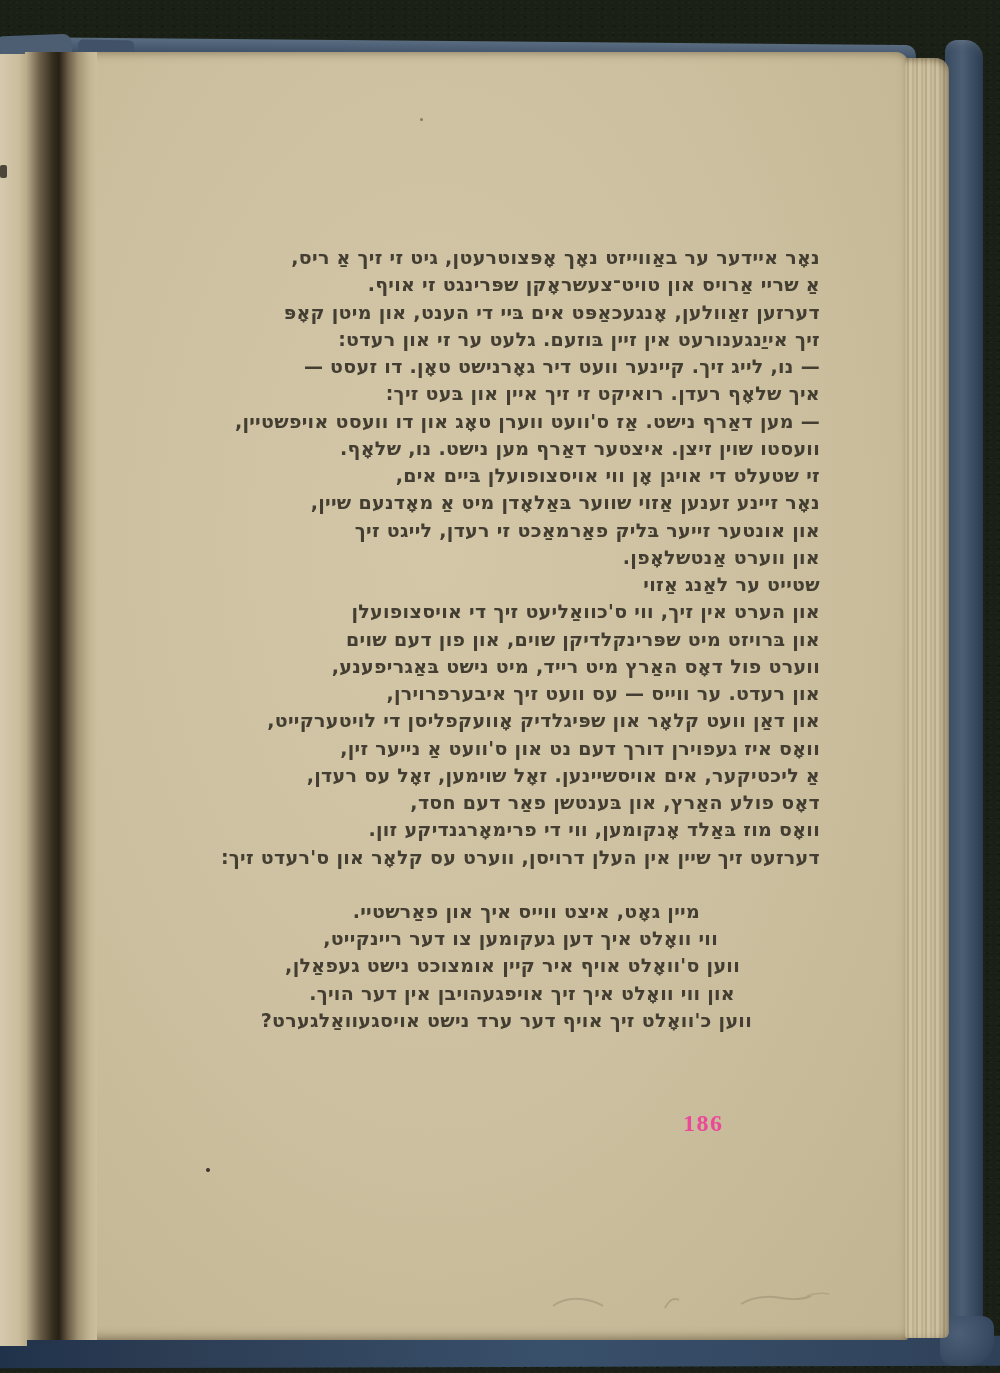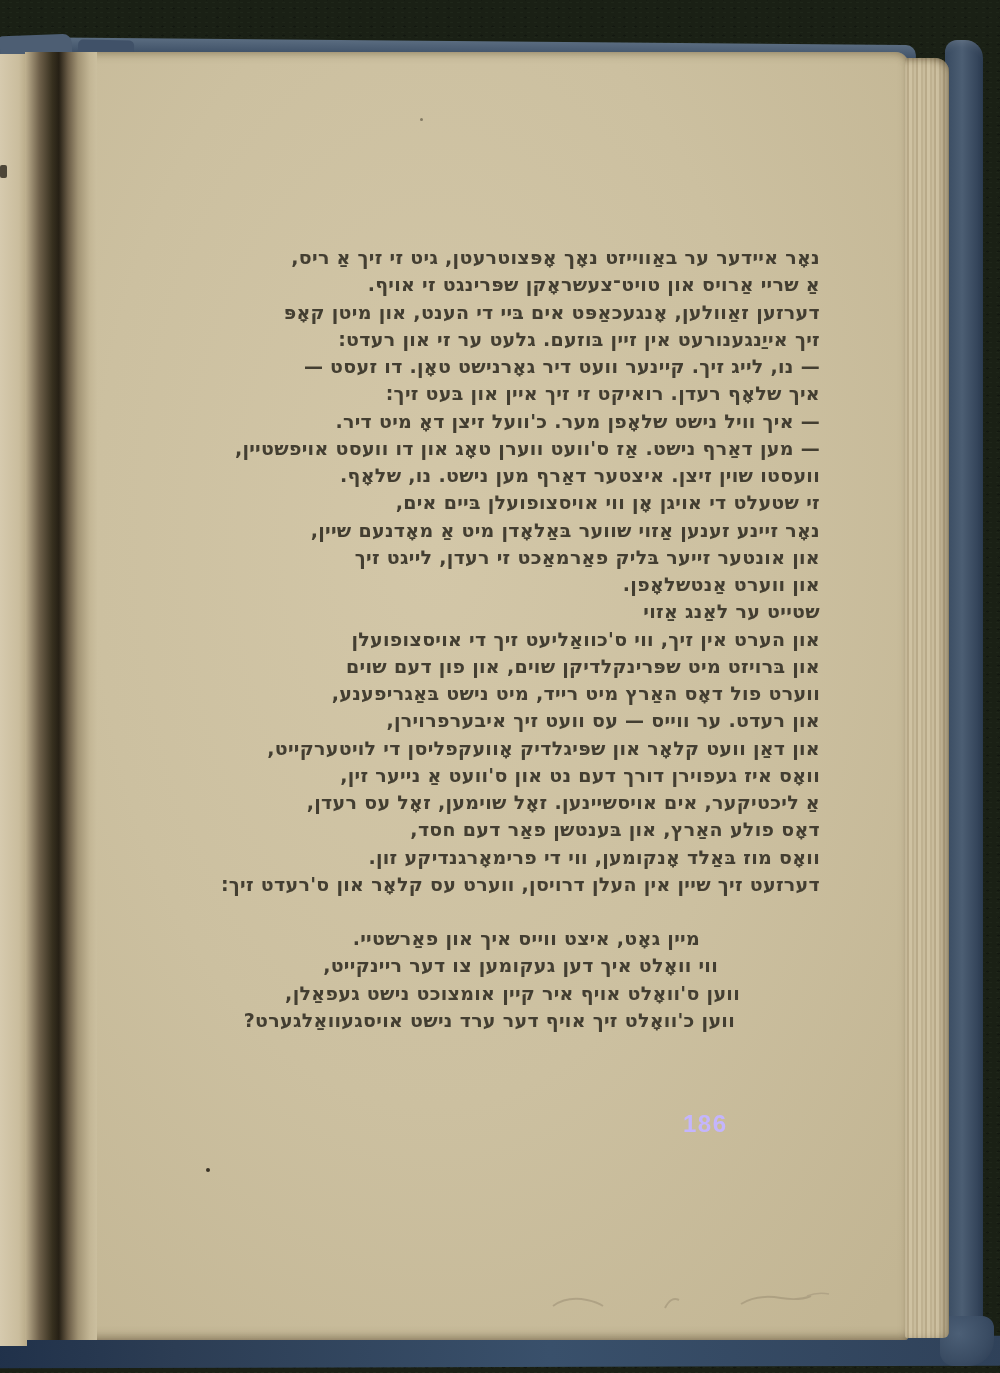--- a/index.html
+++ b/index.html
@@ -142,7 +142,6 @@
         <div class="pline">זיך אייַנגענורעט אין זיין בּוזעם. גלעט ער זי און רעדט:</div>
         <div class="pline">— נו, לייג זיך. קיינער וועט דיר גאָרנישט טאָן. דו זעסט —</div>
         <div class="pline">איך שלאָף רעדן. רואיקט זי זיך איין און בּעט זיך:</div>
-        <div class="pline">— איך וויל נישט שלאָפן מער. כ'וועל זיצן דאָ מיט דיר.</div>
         <div class="pline">— מען דאַרף נישט. אַז ס'וועט ווערן טאָג און דו וועסט אויפשטיין,</div>
         <div class="pline">וועסטו שוין זיצן. איצטער דאַרף מען נישט. נו, שלאָף.</div>
         <div class="pline">זי שטעלט די אויגן אָן ווי אויסצופועלן בּיים אים,</div>

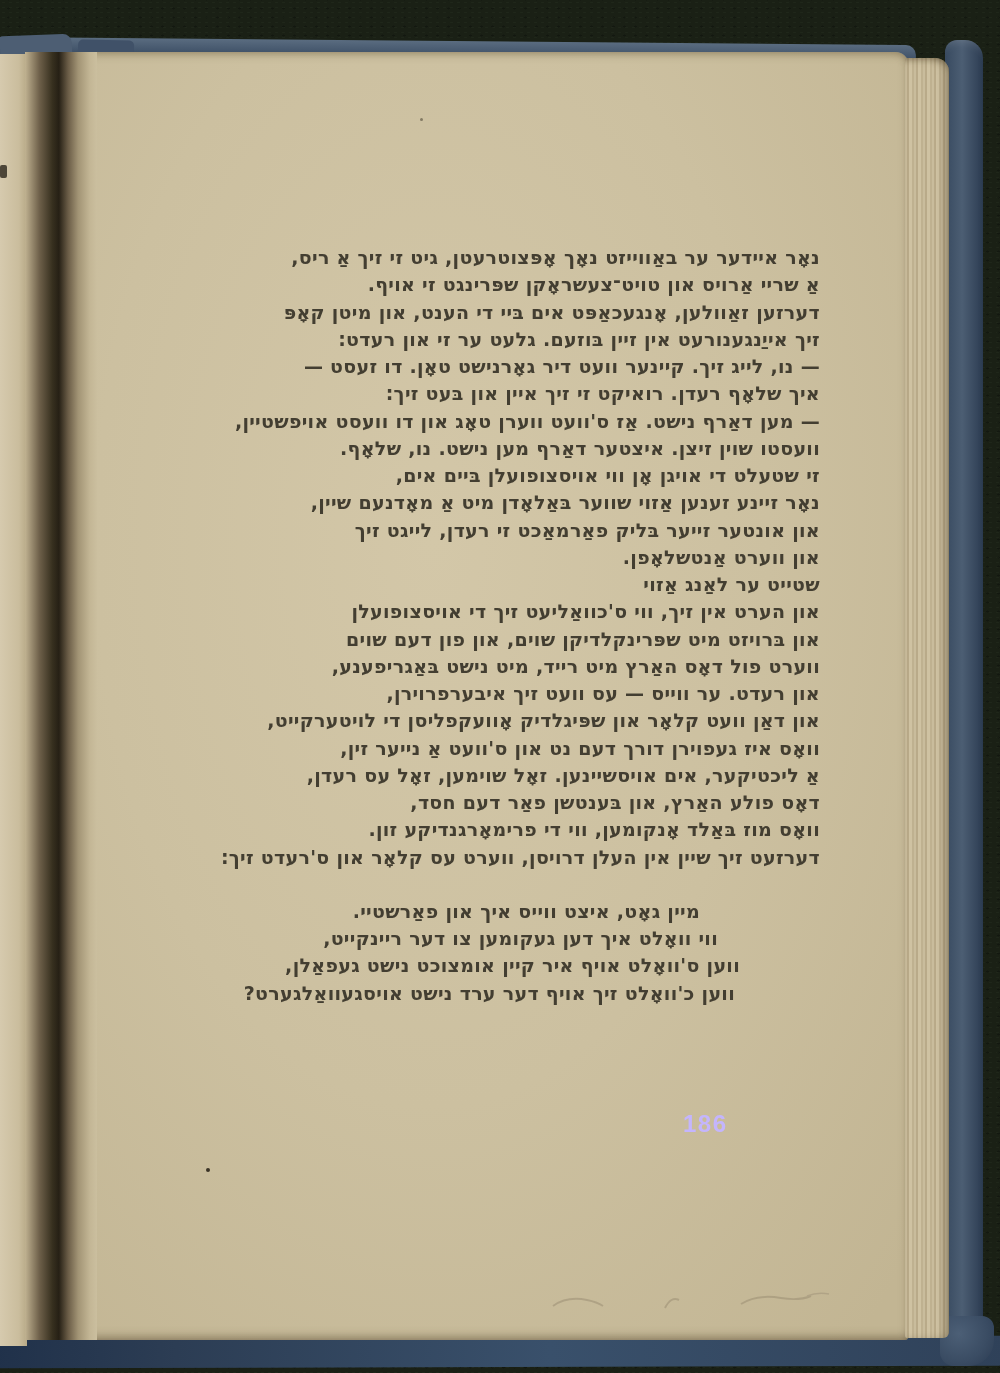--- a/index.html
+++ b/index.html
@@ -164,6 +164,7 @@
         <div class="sline">מיין גאָט, איצט ווייס איך און פאַרשטיי.</div>
         <div class="sline">ווי וואָלט איך דען געקומען צו דער ריינקייט,</div>
         <div class="sline">ווען ס'וואָלט אויף איר קיין אומצוכט נישט געפאַלן,</div>
+        <div class="sline">און ווי וואָלט איך זיך אויפגעהויבן אין דער הויך.</div>
         <div class="sline">ווען כ'וואָלט זיך אויף דער ערד נישט אויסגעוואַלגערט?</div>
       </div>
   </div>

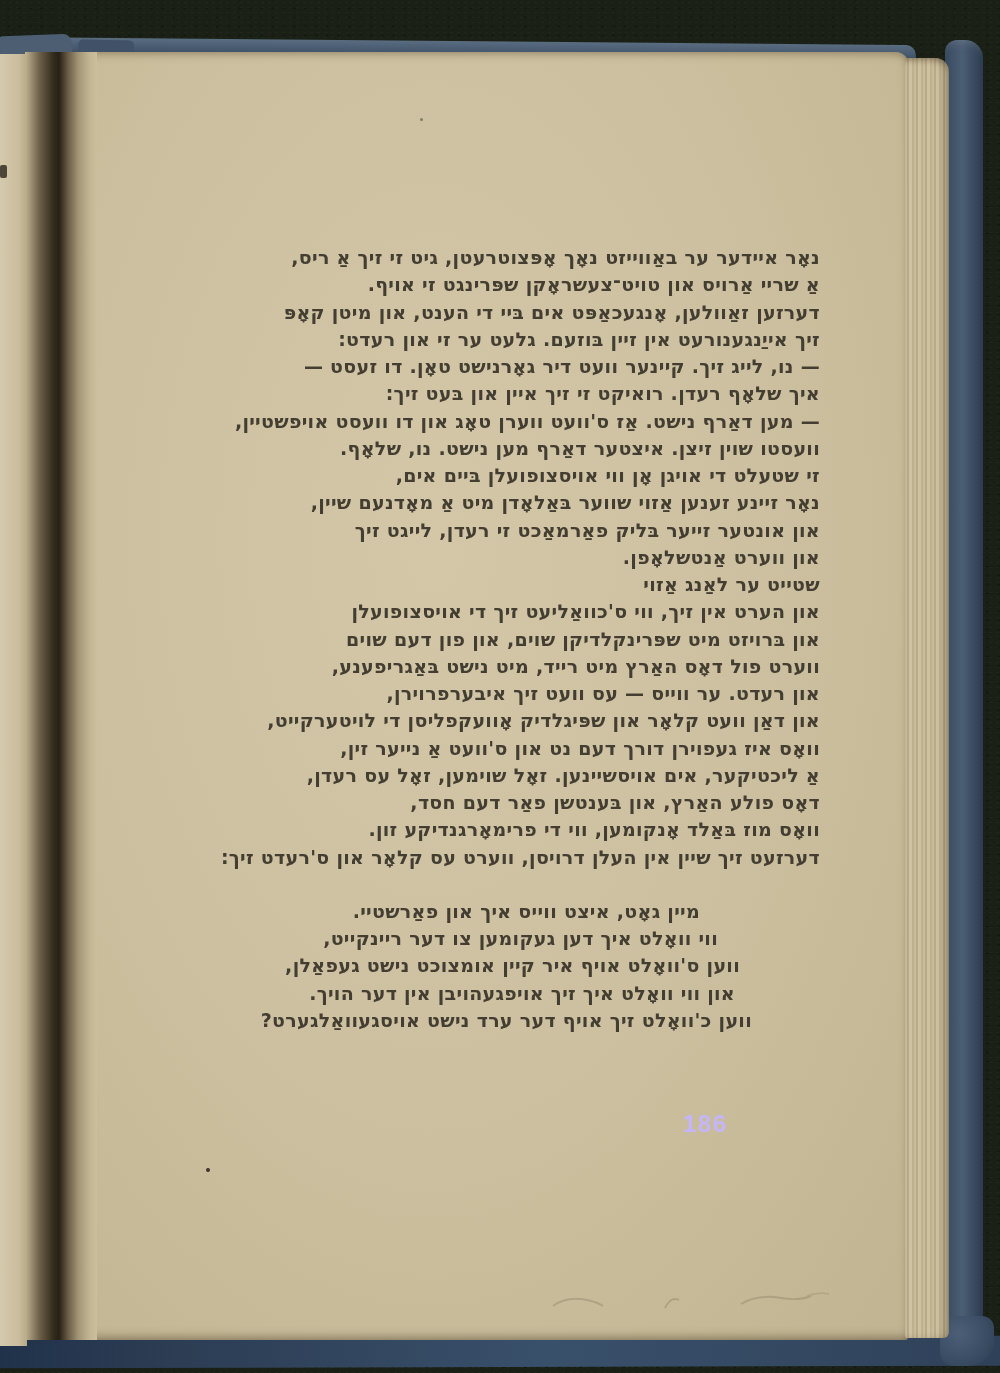--- a/index.html
+++ b/index.html
@@ -94,8 +94,8 @@
   .sline:nth-child(5){margin-right:68px;}
   .pagenum{
     position:absolute;left:683px;top:1110px;
-    font-family:Liberation Sans, sans-serif;font-size:24px;font-weight:bold;
-    color:#c4b5fd;letter-spacing:1.5px;
+    font-family:Liberation Serif, serif;font-size:24px;font-weight:bold;
+    color:#ec4899;letter-spacing:1.5px;
   }
   
   .mark-left-edge{

